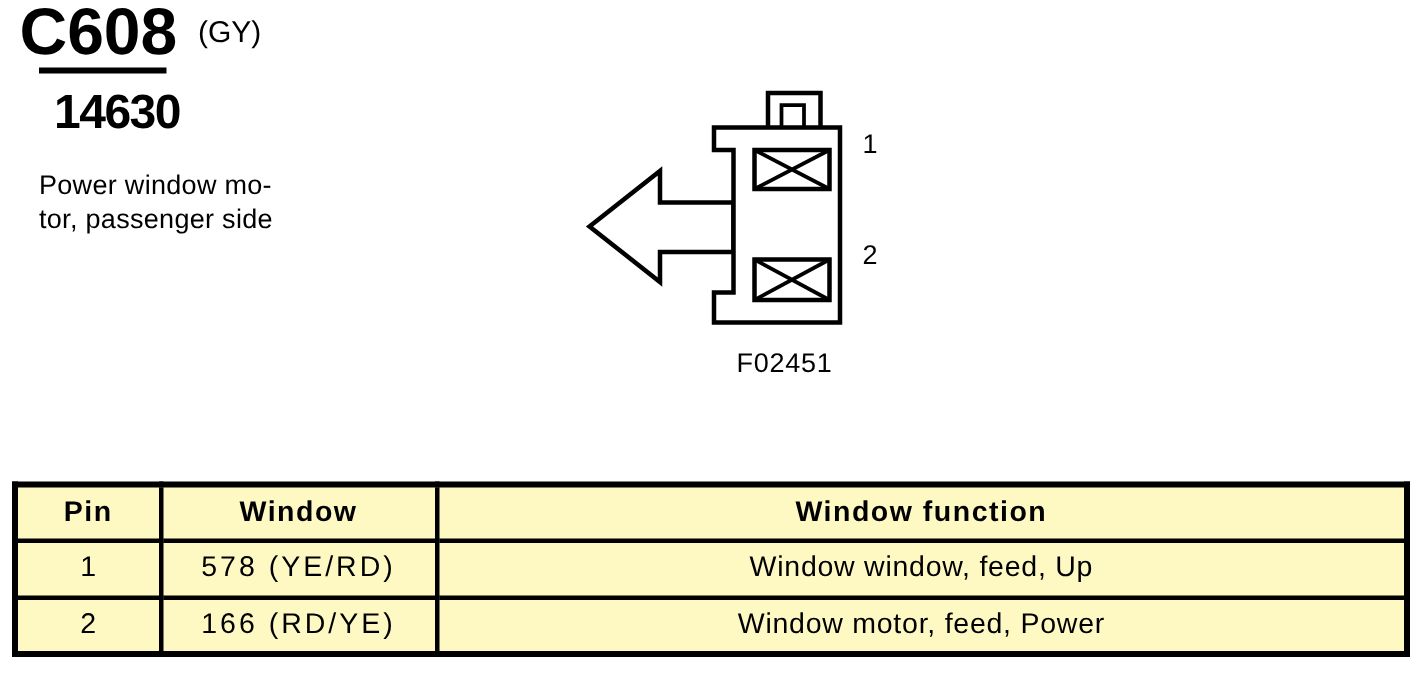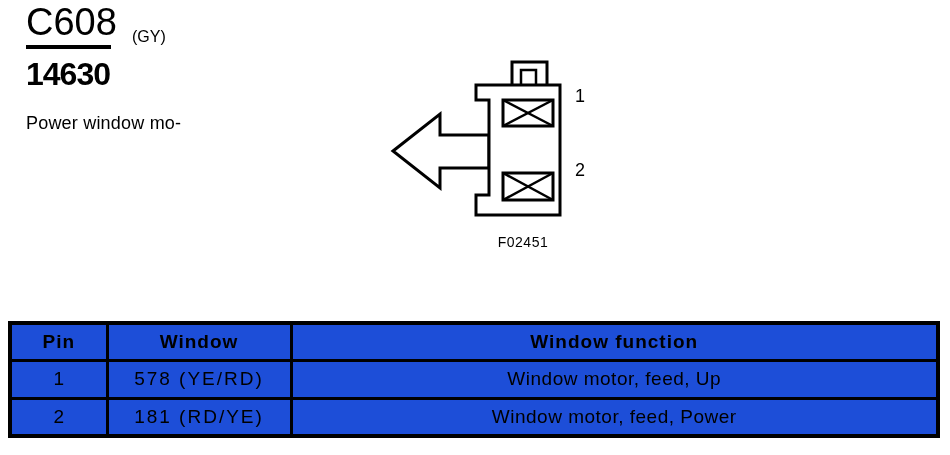--- a/index.html
+++ b/index.html
@@ -15,8 +15,8 @@
 
   
   .conn-id {
-    left: 26px; top: 5px;
-    font-size: 38px; font-weight: normal;
+    left: 13px; top: 5px;
+    font-size: 44px; font-weight: bold;
     line-height: 34px; letter-spacing: 0px;
   }
   .conn-underline {

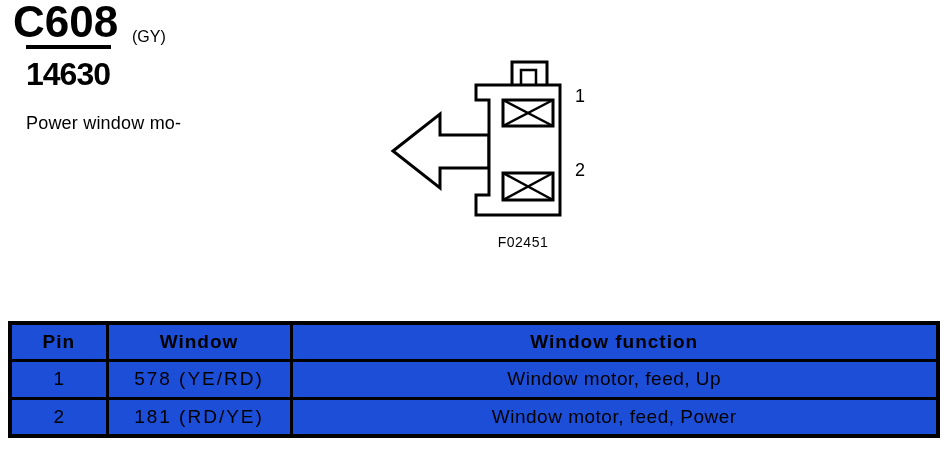--- a/index.html
+++ b/index.html
@@ -25,8 +25,8 @@
     background: #000000;
   }
   .conn-color {
-    left: 132px; top: 29px;
-    font-size: 16px; line-height: 16px; text-align: right;
+    left: 132px; top: 14px;
+    font-size: 20px; line-height: 16px; text-align: right;
   }
   .part-num {
     left: 26px; top: 58px;

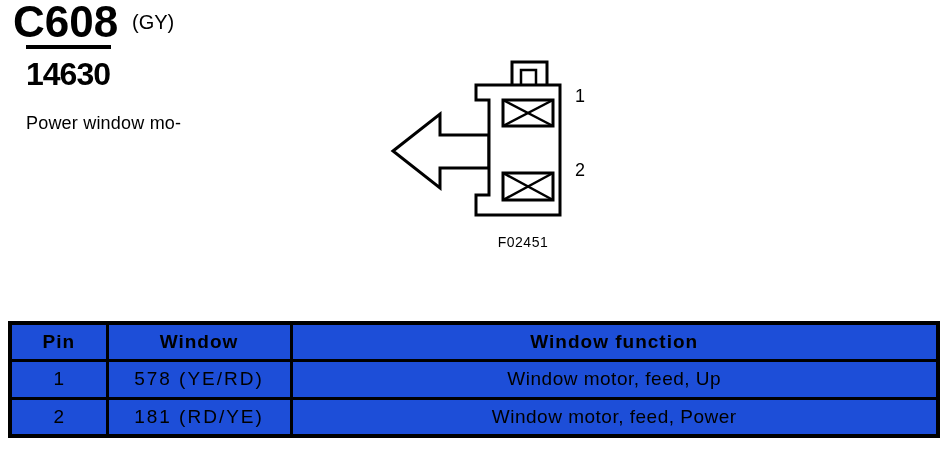--- a/index.html
+++ b/index.html
@@ -29,7 +29,7 @@
     font-size: 20px; line-height: 16px; text-align: right;
   }
   .part-num {
-    left: 26px; top: 58px;
+    left: 36px; top: 58px;
     font-size: 32px; font-weight: bold;
     line-height: 32px; letter-spacing: -1px;
   }

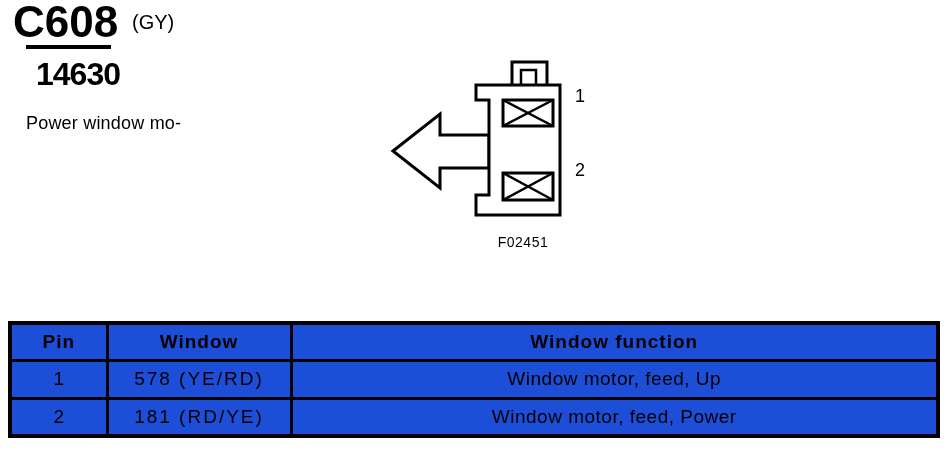--- a/index.html
+++ b/index.html
@@ -94,6 +94,7 @@
 <div class="abs part-num">14630</div>
 <div class="abs desc">
   <div>Power window mo-</div>
+  <div>tor, passenger side</div>
 </div>
 
 <svg class="abs conn-svg" width="210" height="200" viewBox="380 50 210 200" xmlns="http://www.w3.org/2000/svg">

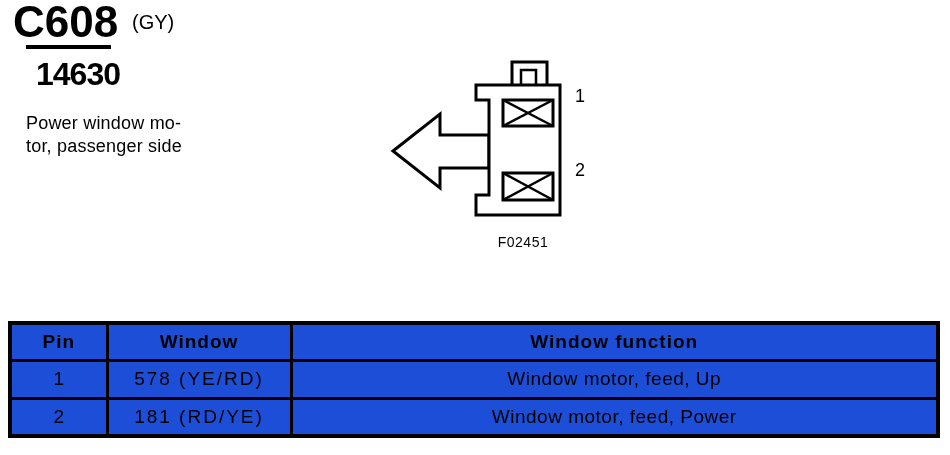--- a/index.html
+++ b/index.html
@@ -51,7 +51,7 @@
   .fig-caption {
     left: 463px; top: 234px;
     width: 120px; text-align: center;
-    font-size: 14px; line-height: 17px;
+    font-size: 18px; line-height: 17px;
     letter-spacing: 0.5px;
   }
 

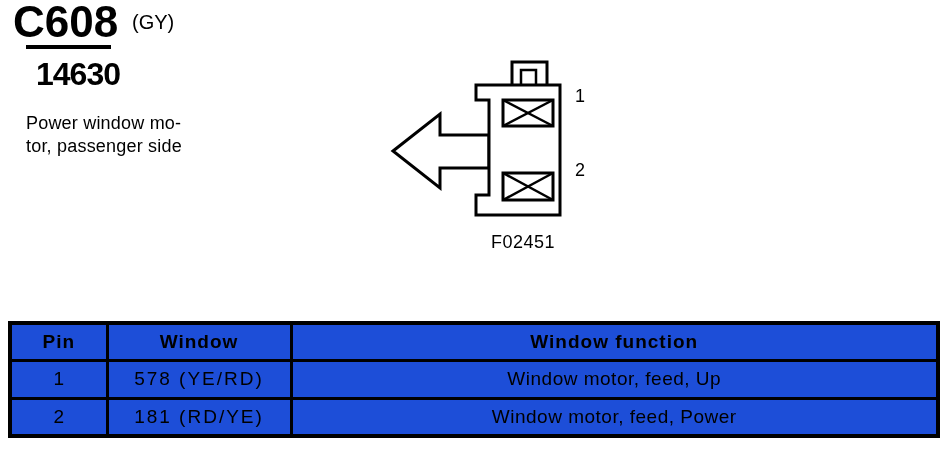--- a/index.html
+++ b/index.html
@@ -70,7 +70,7 @@
     text-align: center;
     vertical-align: middle;
     padding: 0;
-    background: #1d4ed8;
+    background: #fef9c3;
   }
   table.pinout th {
     font-weight: bold;

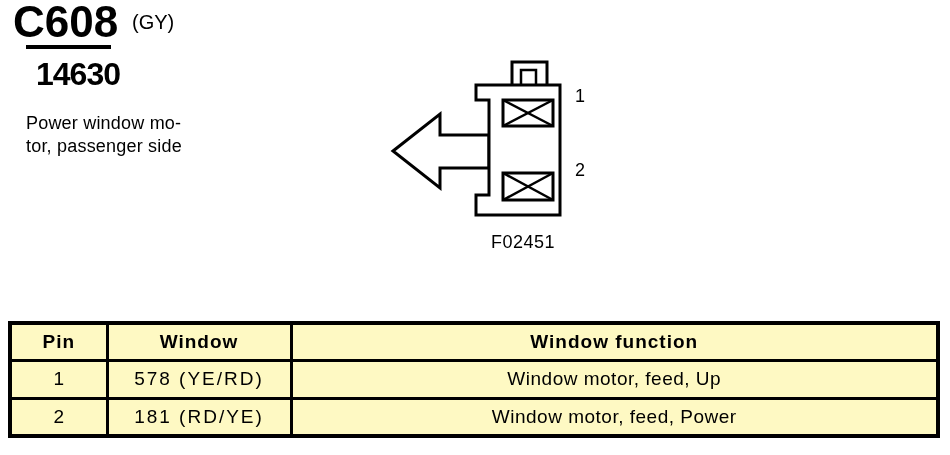--- a/index.html
+++ b/index.html
@@ -140,7 +140,7 @@
     <tr>
       <td class="c-pin">1</td>
       <td class="c-cir">578 (YE/RD)</td>
-      <td class="c-fn">Window motor, feed, Up</td>
+      <td class="c-fn">Window window, feed, Up</td>
     </tr>
     <tr>
       <td class="c-pin">2</td>

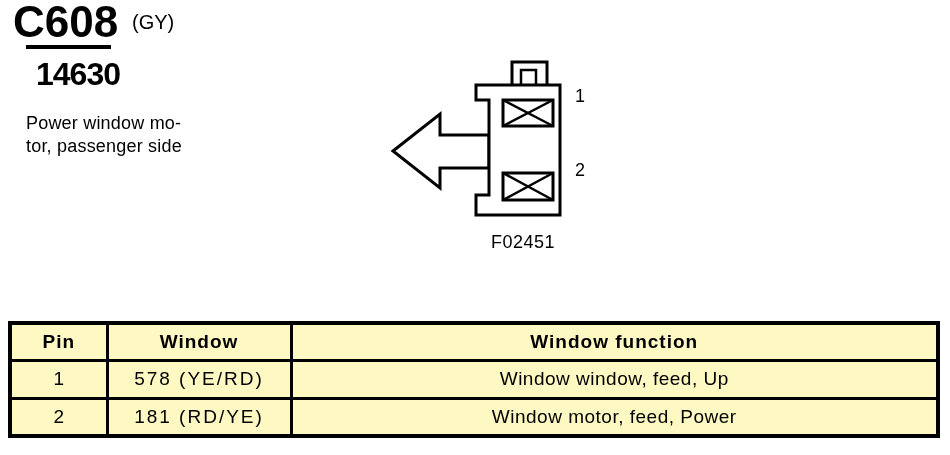--- a/index.html
+++ b/index.html
@@ -144,7 +144,7 @@
     </tr>
     <tr>
       <td class="c-pin">2</td>
-      <td class="c-cir">181 (RD/YE)</td>
+      <td class="c-cir">166 (RD/YE)</td>
       <td class="c-fn">Window motor, feed, Power</td>
     </tr>
   </tbody>

